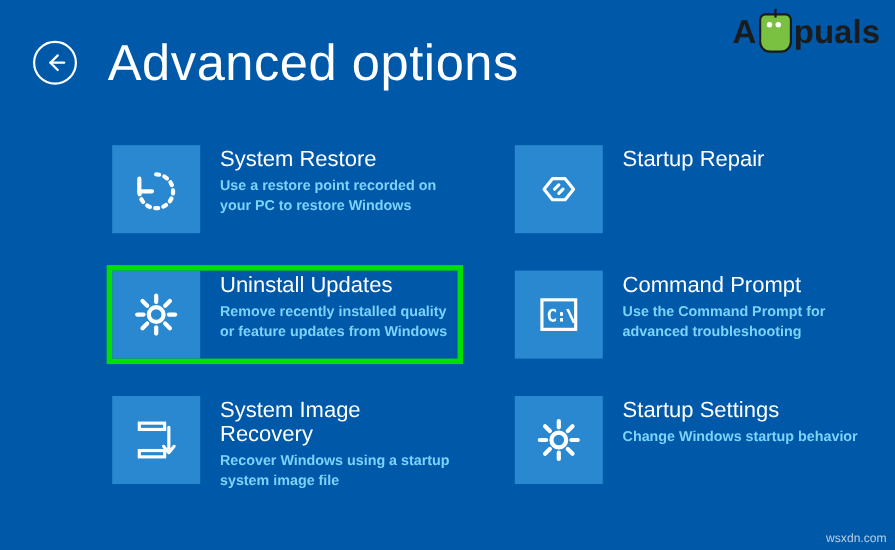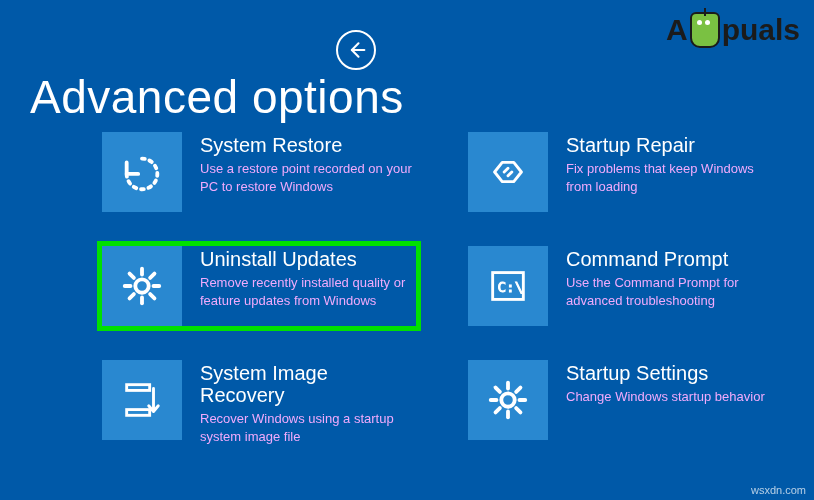--- a/index.html
+++ b/index.html
@@ -23,8 +23,7 @@
     top: 30px;
     left: 30px;
     display: flex;
-    align-items: flex-end;
-    flex-direction: column;
+    align-items: center;
   }
   .back-btn {
     width: 40px;

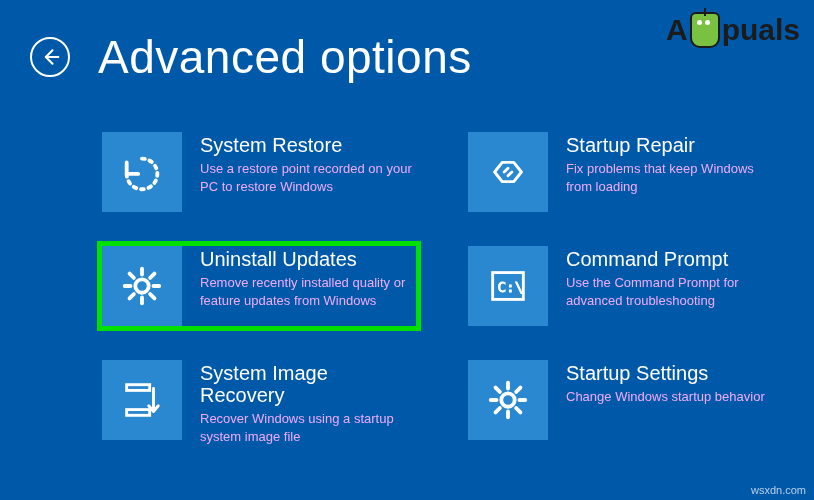--- a/index.html
+++ b/index.html
@@ -89,8 +89,8 @@
   }
   .tile .opt-desc {
     font-size: 13px;
-    font-weight: 400;
-    color: #f0abfc;
+    font-weight: 700;
+    color: #7dd3fc;
     line-height: 1.35;
     max-width: 230px;
   }

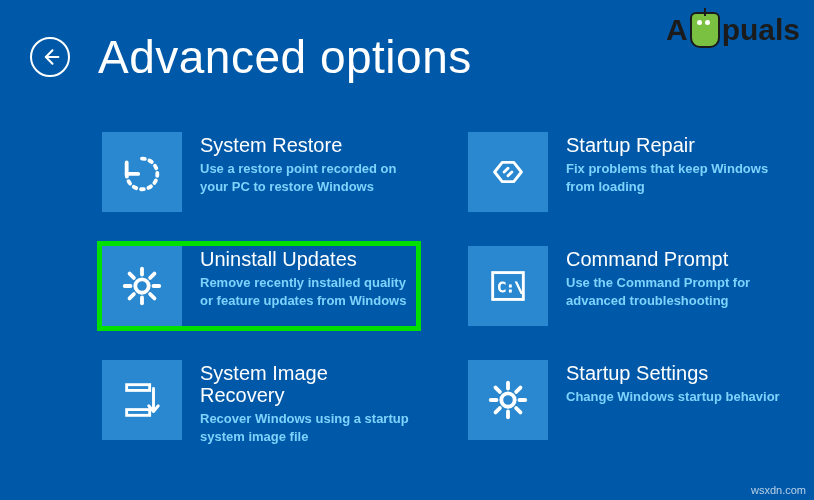--- a/index.html
+++ b/index.html
@@ -187,7 +187,6 @@
       </div>
       <div class="text-box">
         <div class="opt-title">Startup Repair</div>
-        <div class="opt-desc">Fix problems that keep Windows from loading</div>
       </div>
     </div>
 

